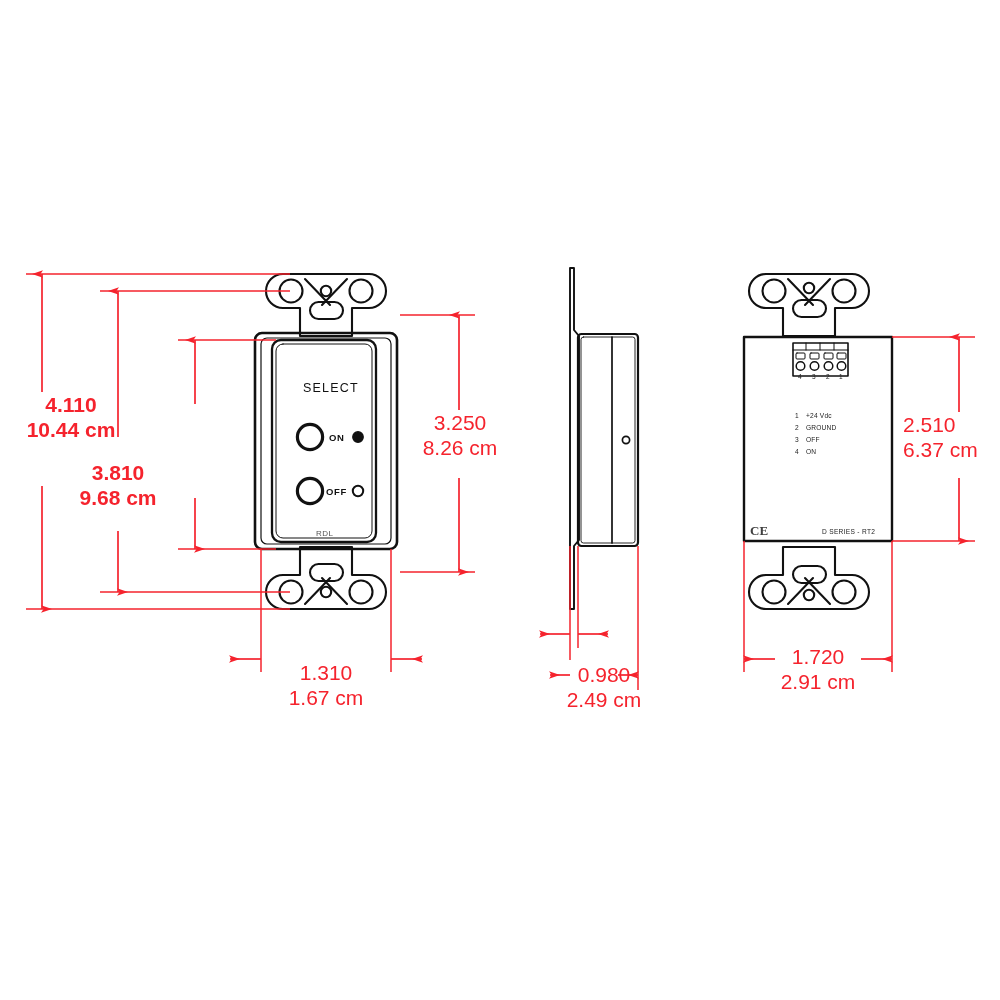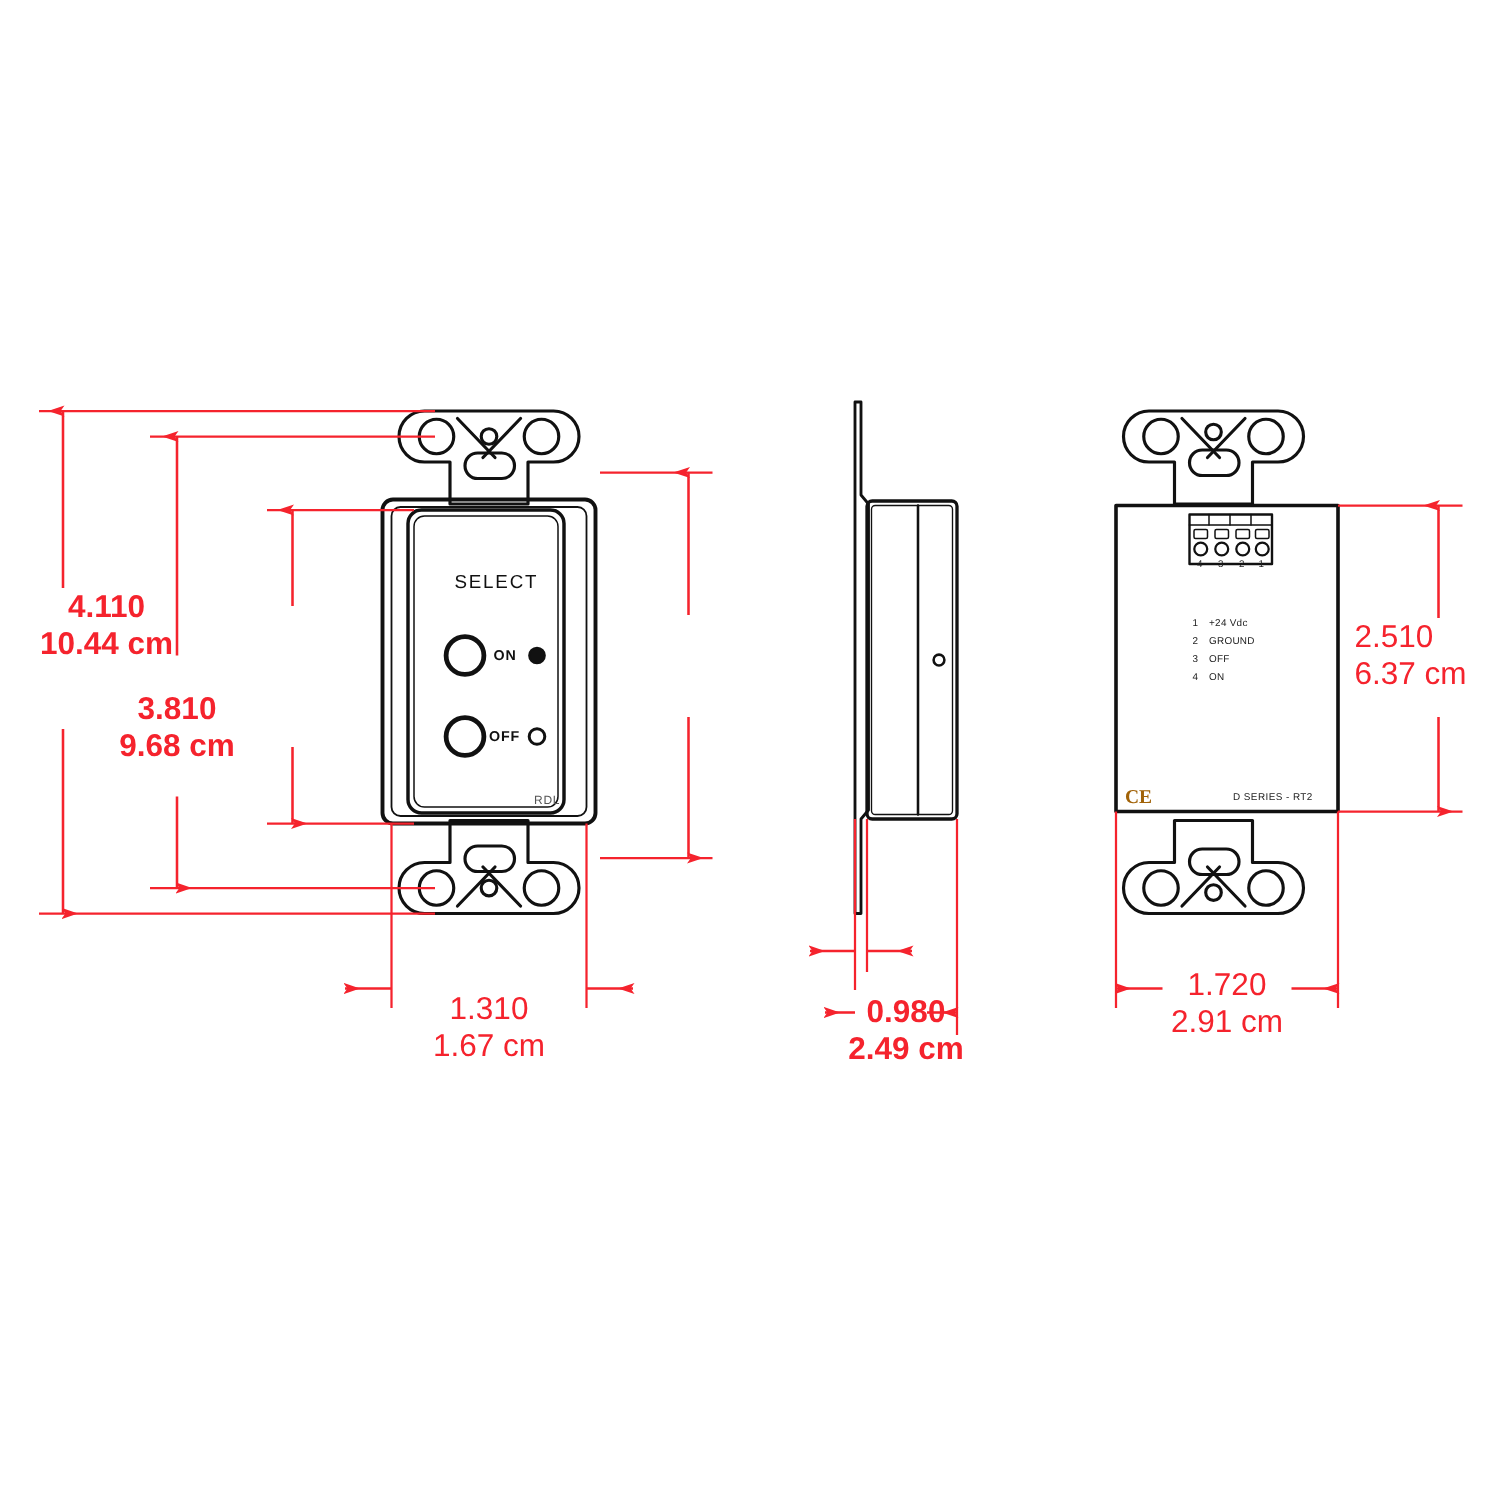--- a/index.html
+++ b/index.html
@@ -298,6 +298,10 @@
   </div>
 
 
+  <div class="dim-text" style="left:404px; top:410px; width:112px;">
+    <span>3.250</span>
+    <span>8.26 cm</span>
+  </div>
 
   <div class="dim-text" style="left:270px; top:660px; width:112px;">
     <span>1.310</span>

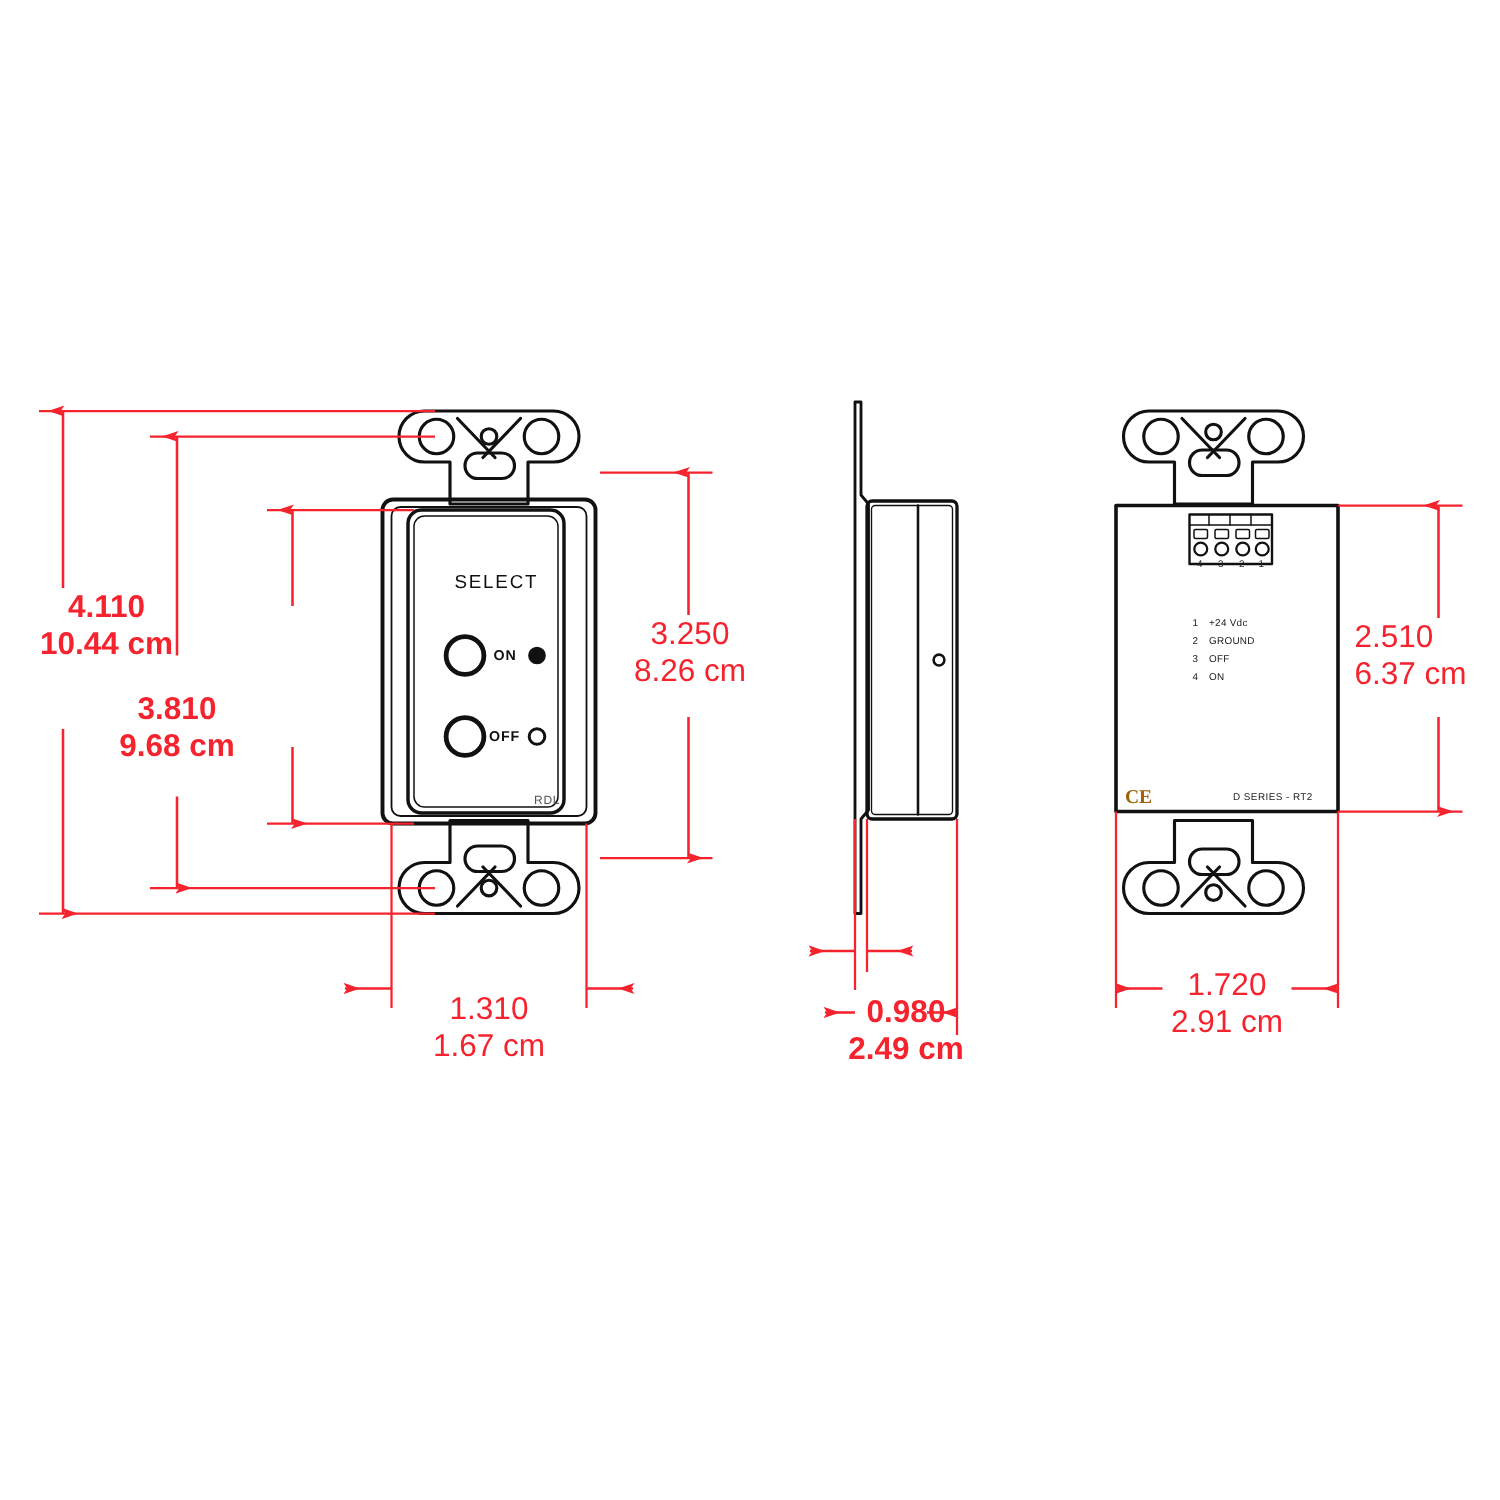--- a/index.html
+++ b/index.html
@@ -47,7 +47,7 @@
   }
   .t-select { font-size: 12.5px; letter-spacing: 1.2px; }
   .t-onoff  { font-size: 9.5px; letter-spacing: 0.6px; font-weight: bold; }
-  .t-rdl    { font-size: 8px; color: #555; letter-spacing: 0.5px; margin-left: 40px; }
+  .t-rdl    { font-size: 8px; color: #555; letter-spacing: 0.5px; }
   .t-tiny   { font-size: 6.6px; letter-spacing: 0.2px; color: #222; }
   .t-term   { font-size: 6.5px; color: #222; }
   .t-series { font-size: 6.6px; letter-spacing: 0.3px; color: #222; }

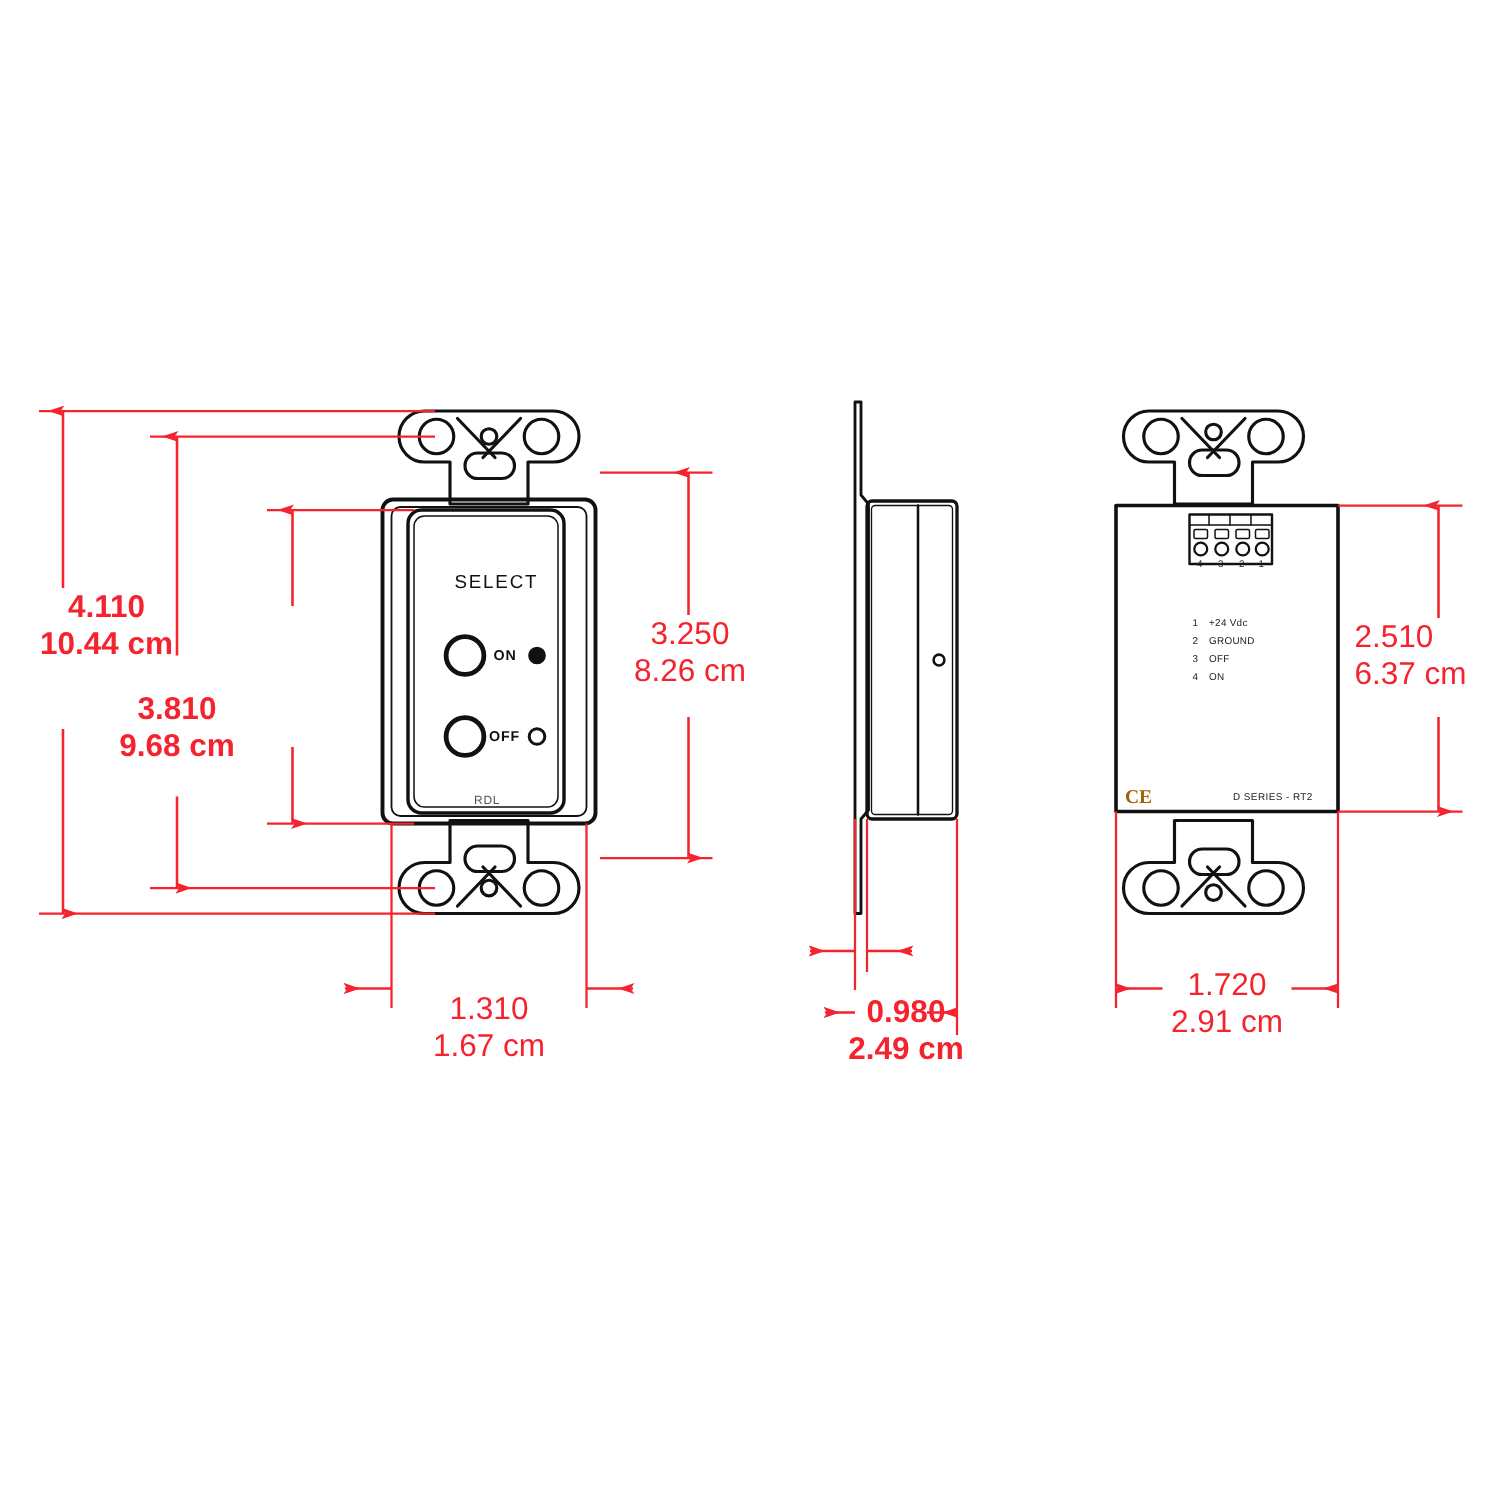--- a/index.html
+++ b/index.html
@@ -51,7 +51,7 @@
   .t-tiny   { font-size: 6.6px; letter-spacing: 0.2px; color: #222; }
   .t-term   { font-size: 6.5px; color: #222; }
   .t-series { font-size: 6.6px; letter-spacing: 0.3px; color: #222; }
-  .t-ce     { font-size: 13px; color: #a16207; font-family: "Liberation Serif", serif; font-weight: bold; }
+  .t-ce     { font-size: 13px; color: #404040; font-family: "Liberation Serif", serif; font-weight: bold; }
 </style>
 </head>
 <body>

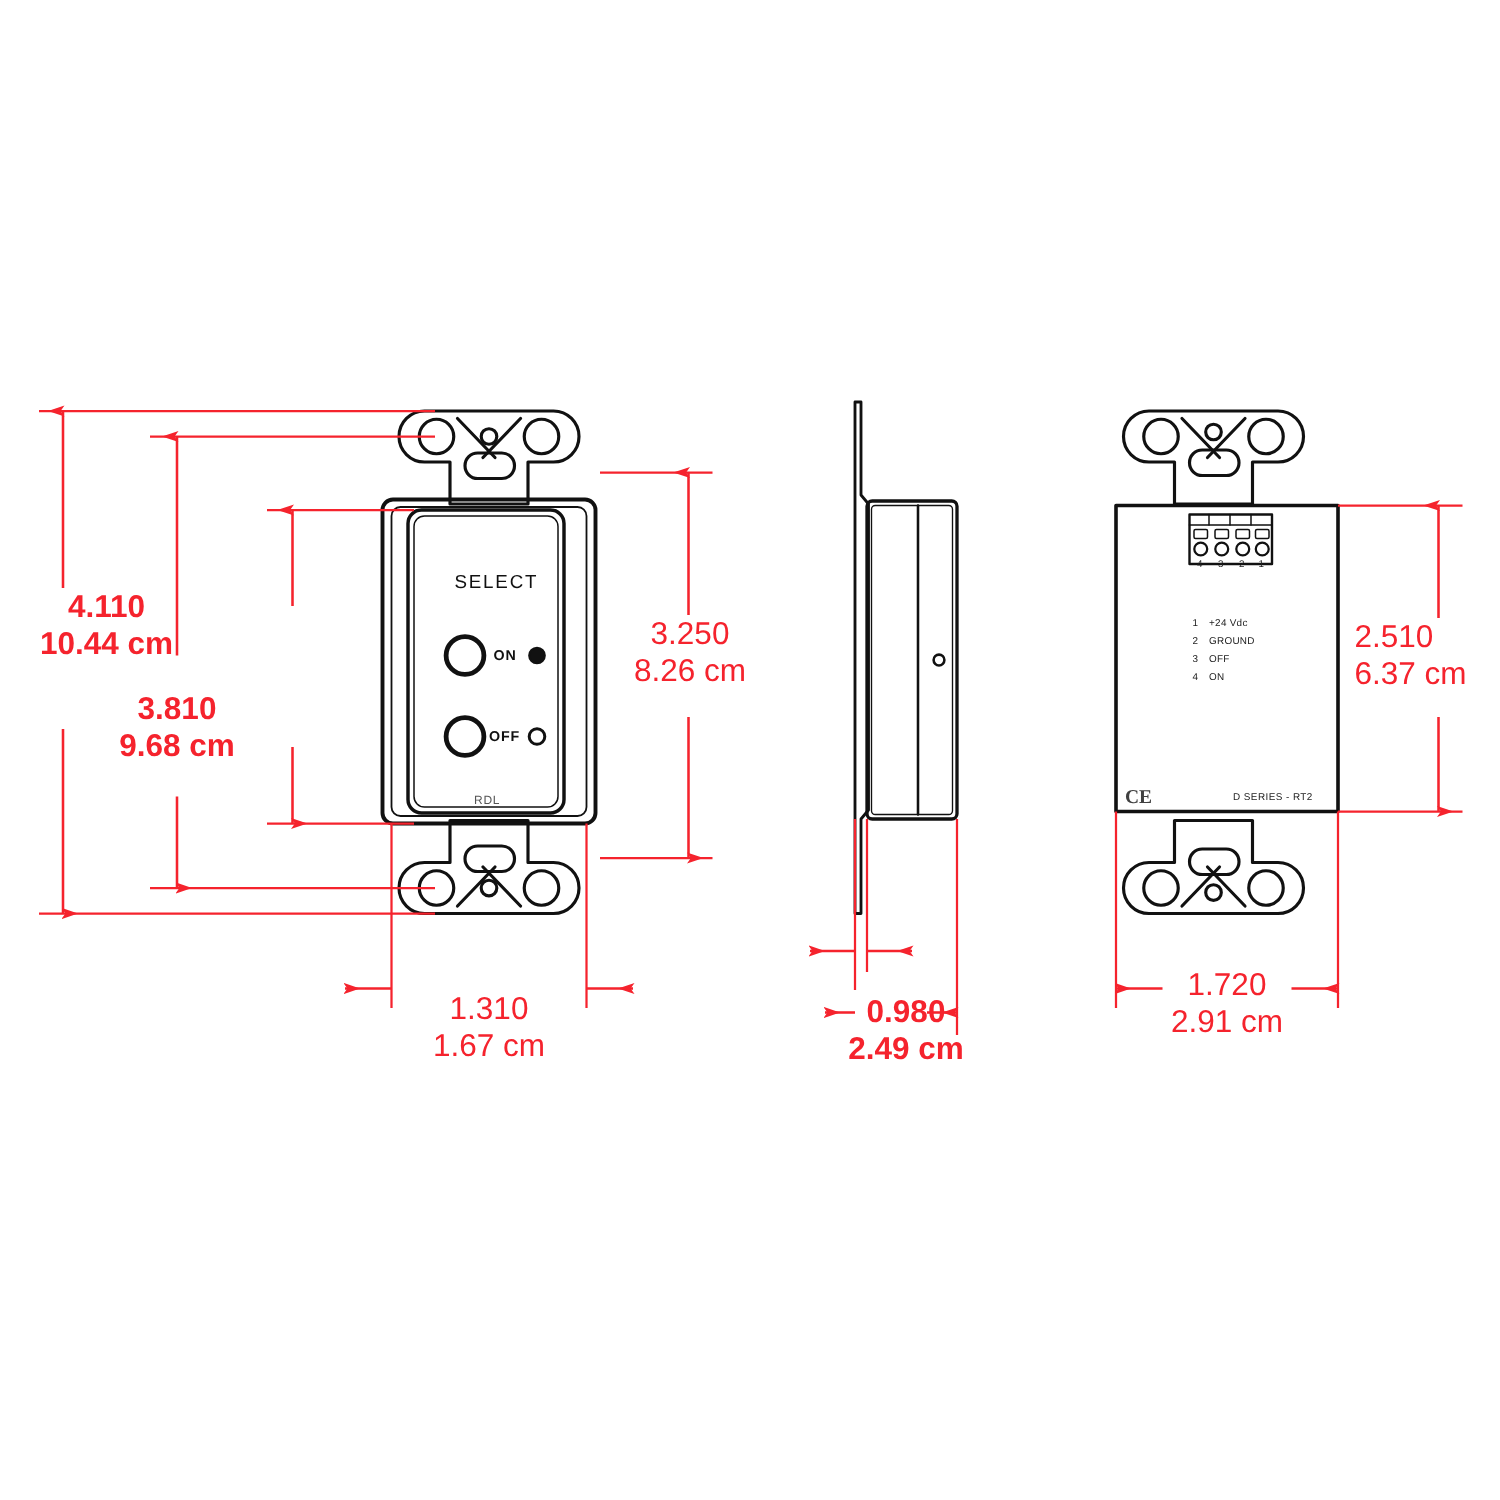--- a/index.html
+++ b/index.html
@@ -309,7 +309,7 @@
   </div>
 
 
-  <div class="dim-text" style="left:548px; top:662px; width:112px;font-weight:bold;">
+  <div class="dim-text" style="left:548px; top:662px; width:112px;">
     <span>0.980</span>
     <span>2.49 cm</span>
   </div>

